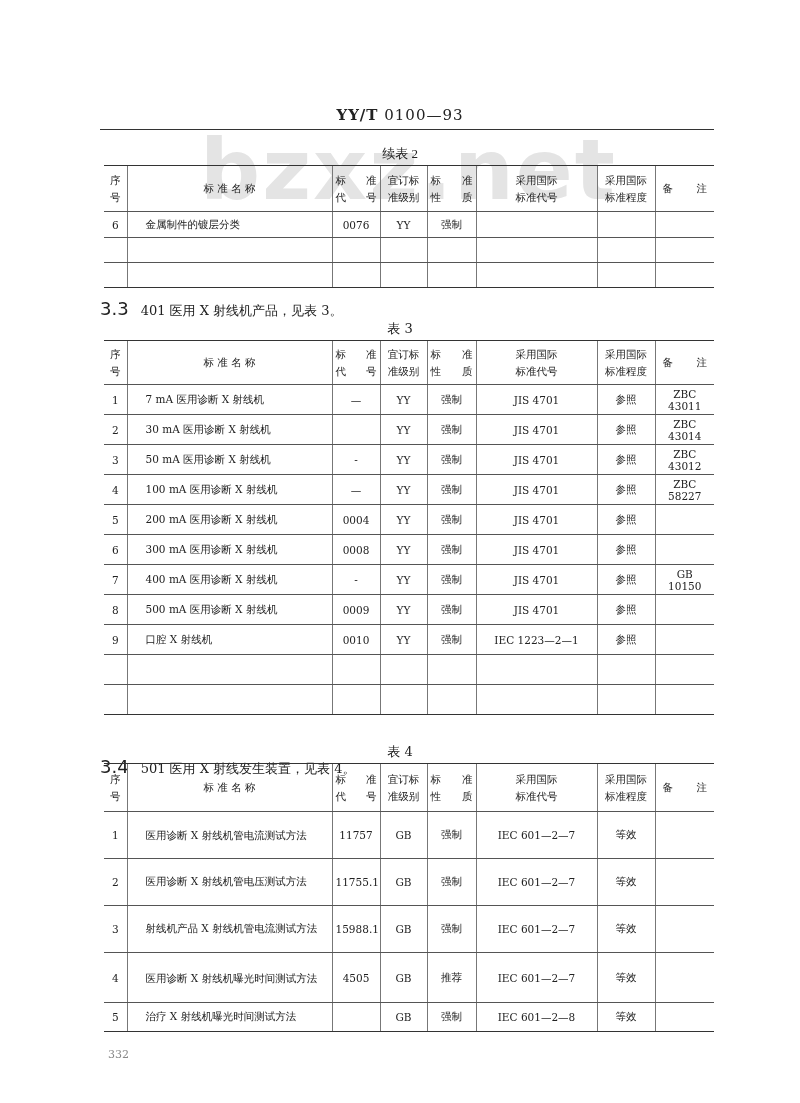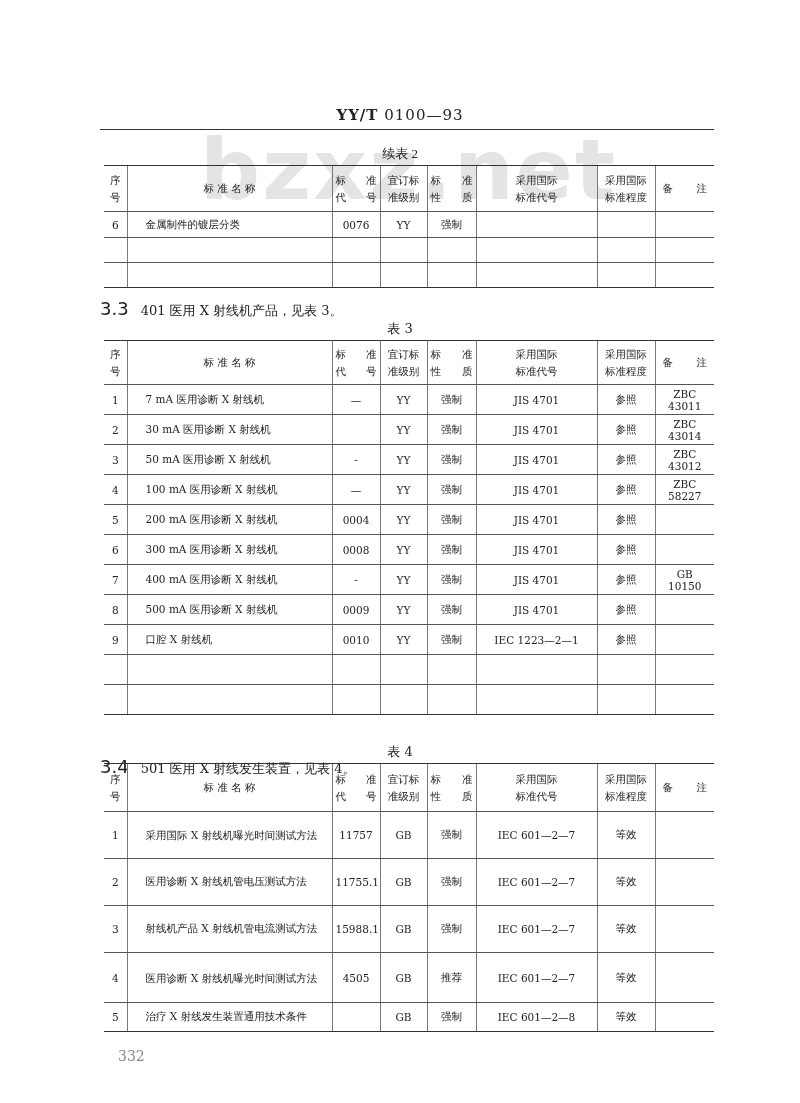--- a/index.html
+++ b/index.html
@@ -364,7 +364,7 @@
   </tr>
   <tr style="height:47px">
     <td>1</td>
-        <td class="name" style="line-height:18px">采用国际 X 射线机曝光时间测试方法</td>
+        <td class="name" style="line-height:18px">医用诊断 X 射线机管电流测试方法</td>
         <td>11757</td>
         <td>GB</td>
         <td>强制</td>

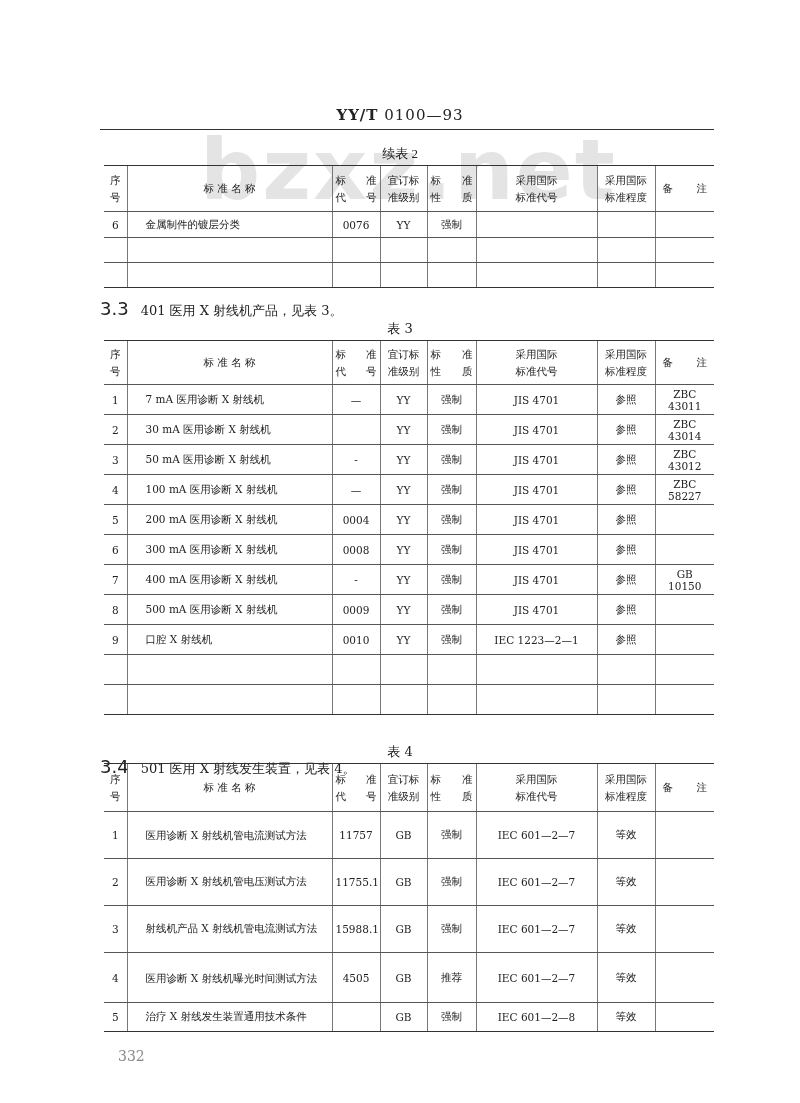--- a/index.html
+++ b/index.html
@@ -404,7 +404,7 @@
   </tr>
   <tr style="height:29px">
     <td>5</td>
-        <td class="name">治疗 X 射线发生装置通用技术条件</td>
+        <td class="name">治疗 X 射线机曝光时间测试方法</td>
         <td></td>
         <td>GB</td>
         <td>强制</td>

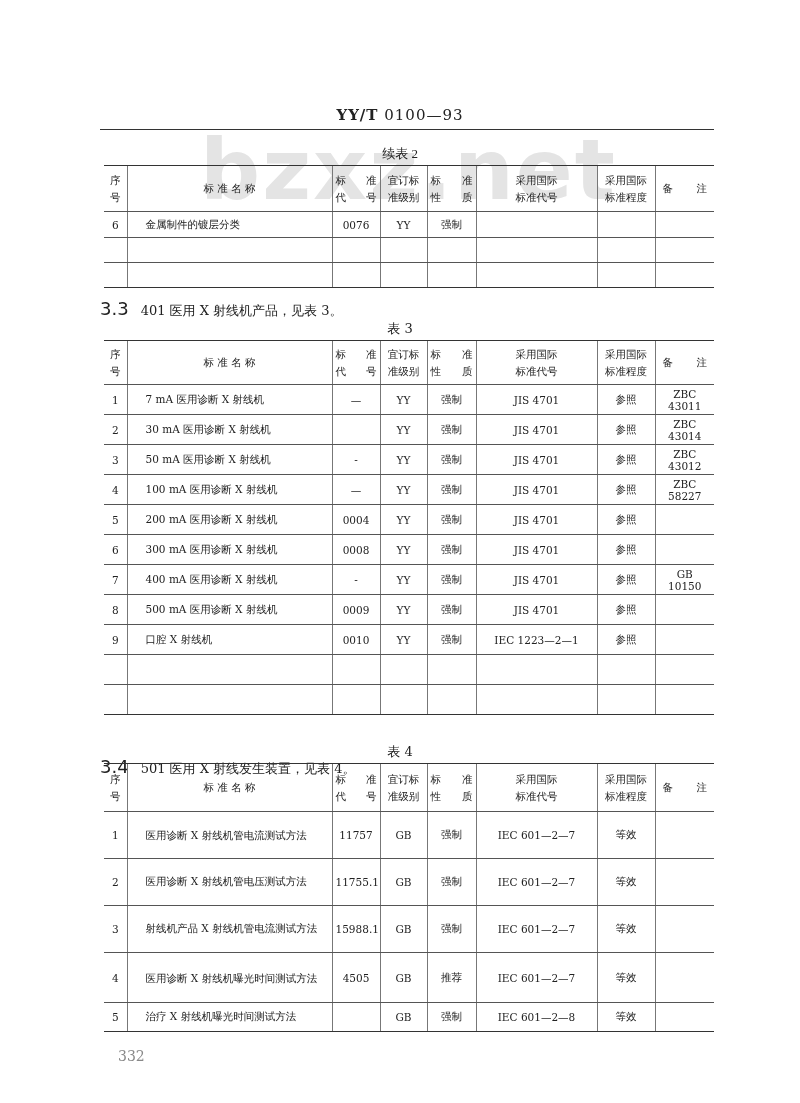--- a/index.html
+++ b/index.html
@@ -21,7 +21,7 @@
   table.std td.name { text-align:left; padding-left:18px; }
   table.std th { line-height:17px; font-size:10.5px; }
   .spread { display:flex; justify-content:space-between; }
-  .page-num { position:absolute; left:118px; top:1048px; font-size:14px; color:#888; z-index:1; }
+  .page-num { position:absolute; left:108px; top:1048px; font-size:11px; color:#888; z-index:1; }
 </style>
 </head>
 <body>

